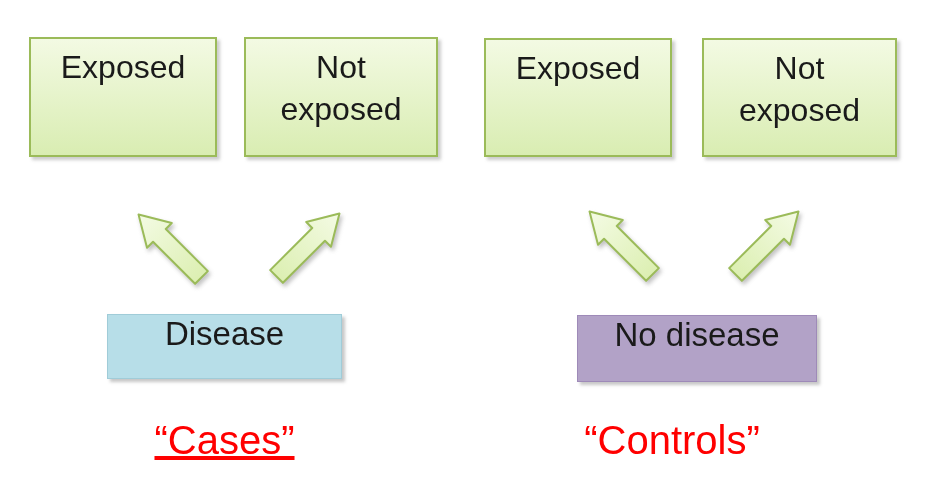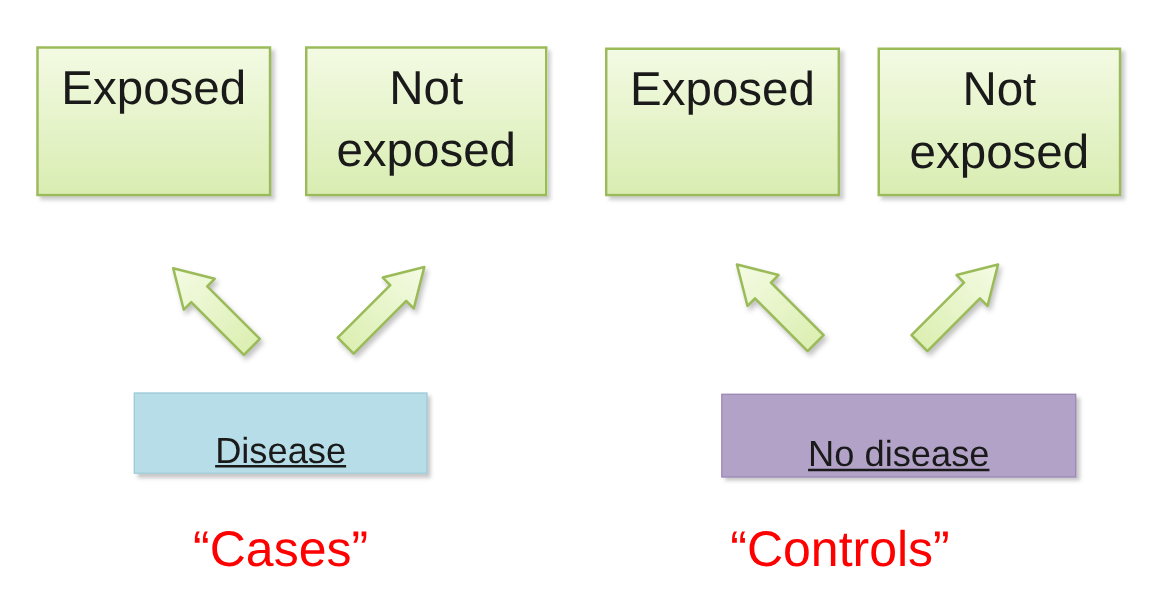--- a/index.html
+++ b/index.html
@@ -29,7 +29,7 @@
     align-items: flex-start;
     padding-top: 7px;
     text-align: center;
-    font-size: 38px;
+    font-size: 32px;
     line-height: 1.32;
     color: var(--text-color, #1a1a1a);
     white-space: pre-line;

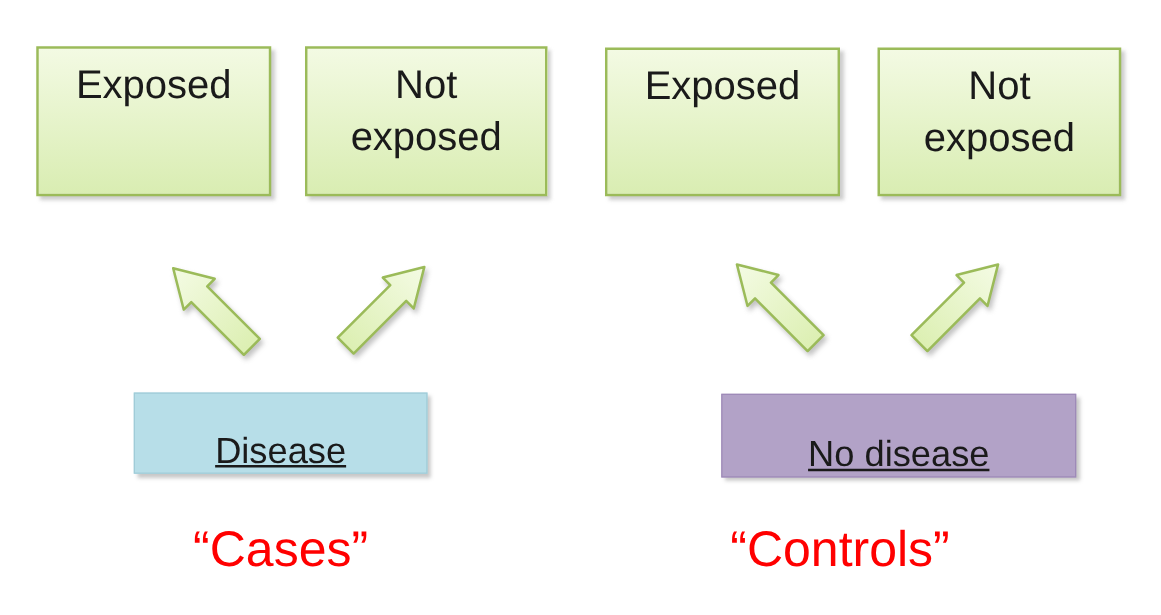--- a/index.html
+++ b/index.html
@@ -66,12 +66,11 @@
     position: absolute;
     box-sizing: border-box;
     display: flex;
-    align-items: flex-end;
+    align-items: flex-start;
     justify-content: center;
-    font-size: 29px;
+    font-size: 33px;
     color: var(--text-color, #1a1a1a);
     box-shadow: 3px 3px 3px rgba(130,130,130,0.45);
-    text-decoration: underline;
   }
   .disease {
     left: 107px; top: 314px; width: 235px; height: 65px;

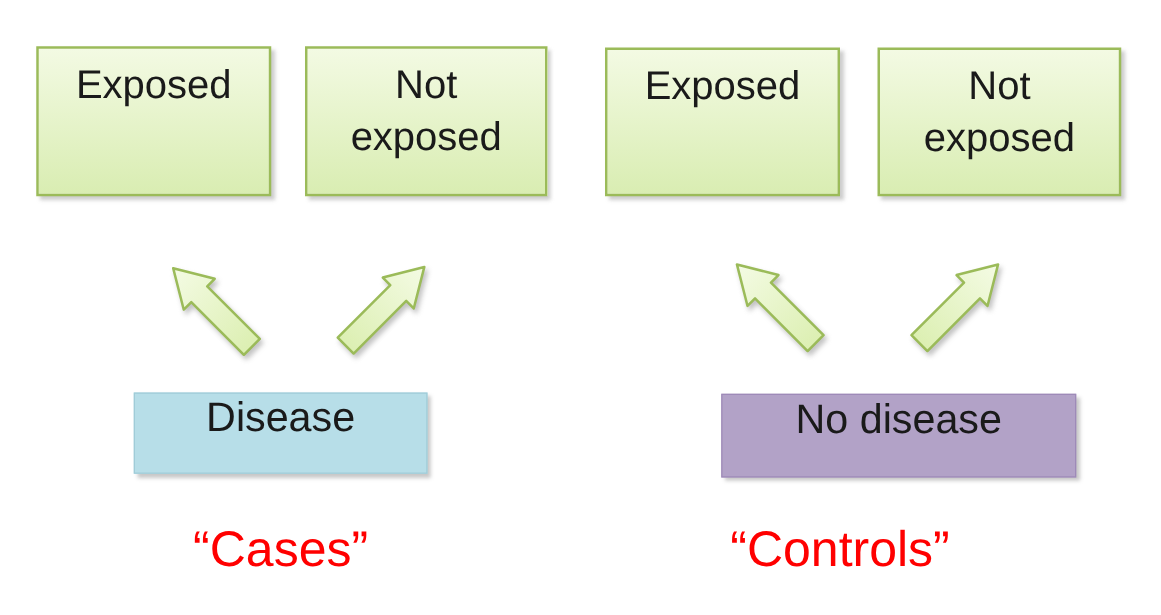--- a/index.html
+++ b/index.html
@@ -78,7 +78,7 @@
     border: 1px solid var(--disease-border, #a0ccd8);
   }
   .nodisease {
-    left: 577px; top: 315px; width: 284px; height: 67px;
+    left: 577px; top: 315px; width: 240px; height: 67px;
     background: var(--no-disease-fill, #b2a2c7);
     border: 1px solid var(--no-disease-border, #9e8ab8);
   }

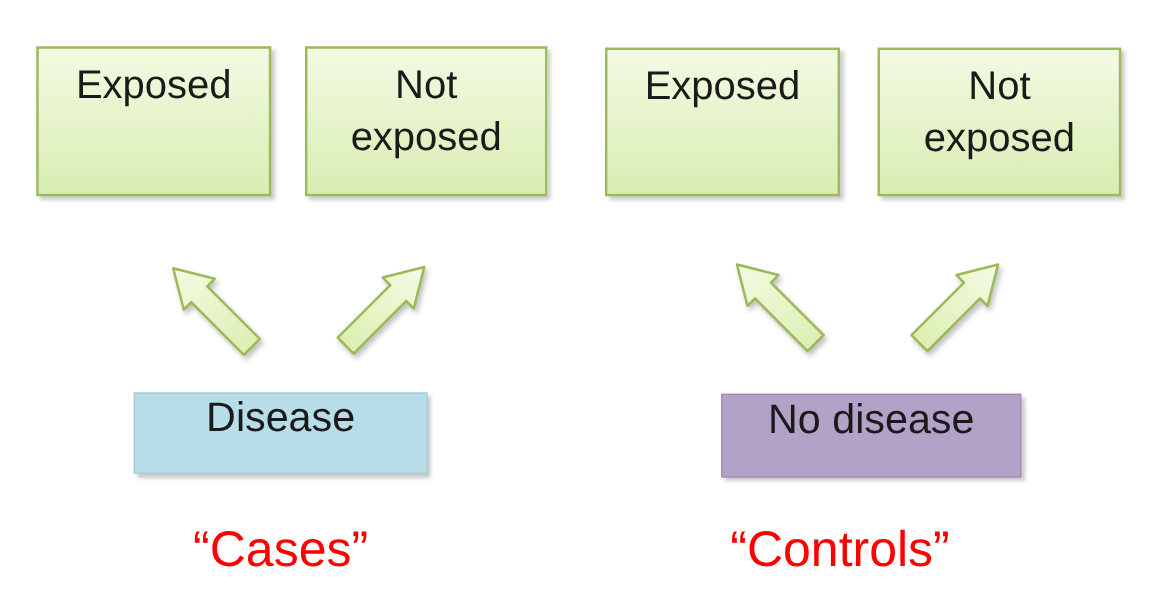--- a/index.html
+++ b/index.html
@@ -92,7 +92,7 @@
     color: var(--group-label-color, #ff0000);
     text-align: center;
   }
-  .cases-pos    { left: 107px; width: 235px; }
+  .cases-pos    { left: 107px; width: 235px; text-decoration: underline; }
   .controls-pos { left: 552px; width: 240px; }
 </style>
 </head>

